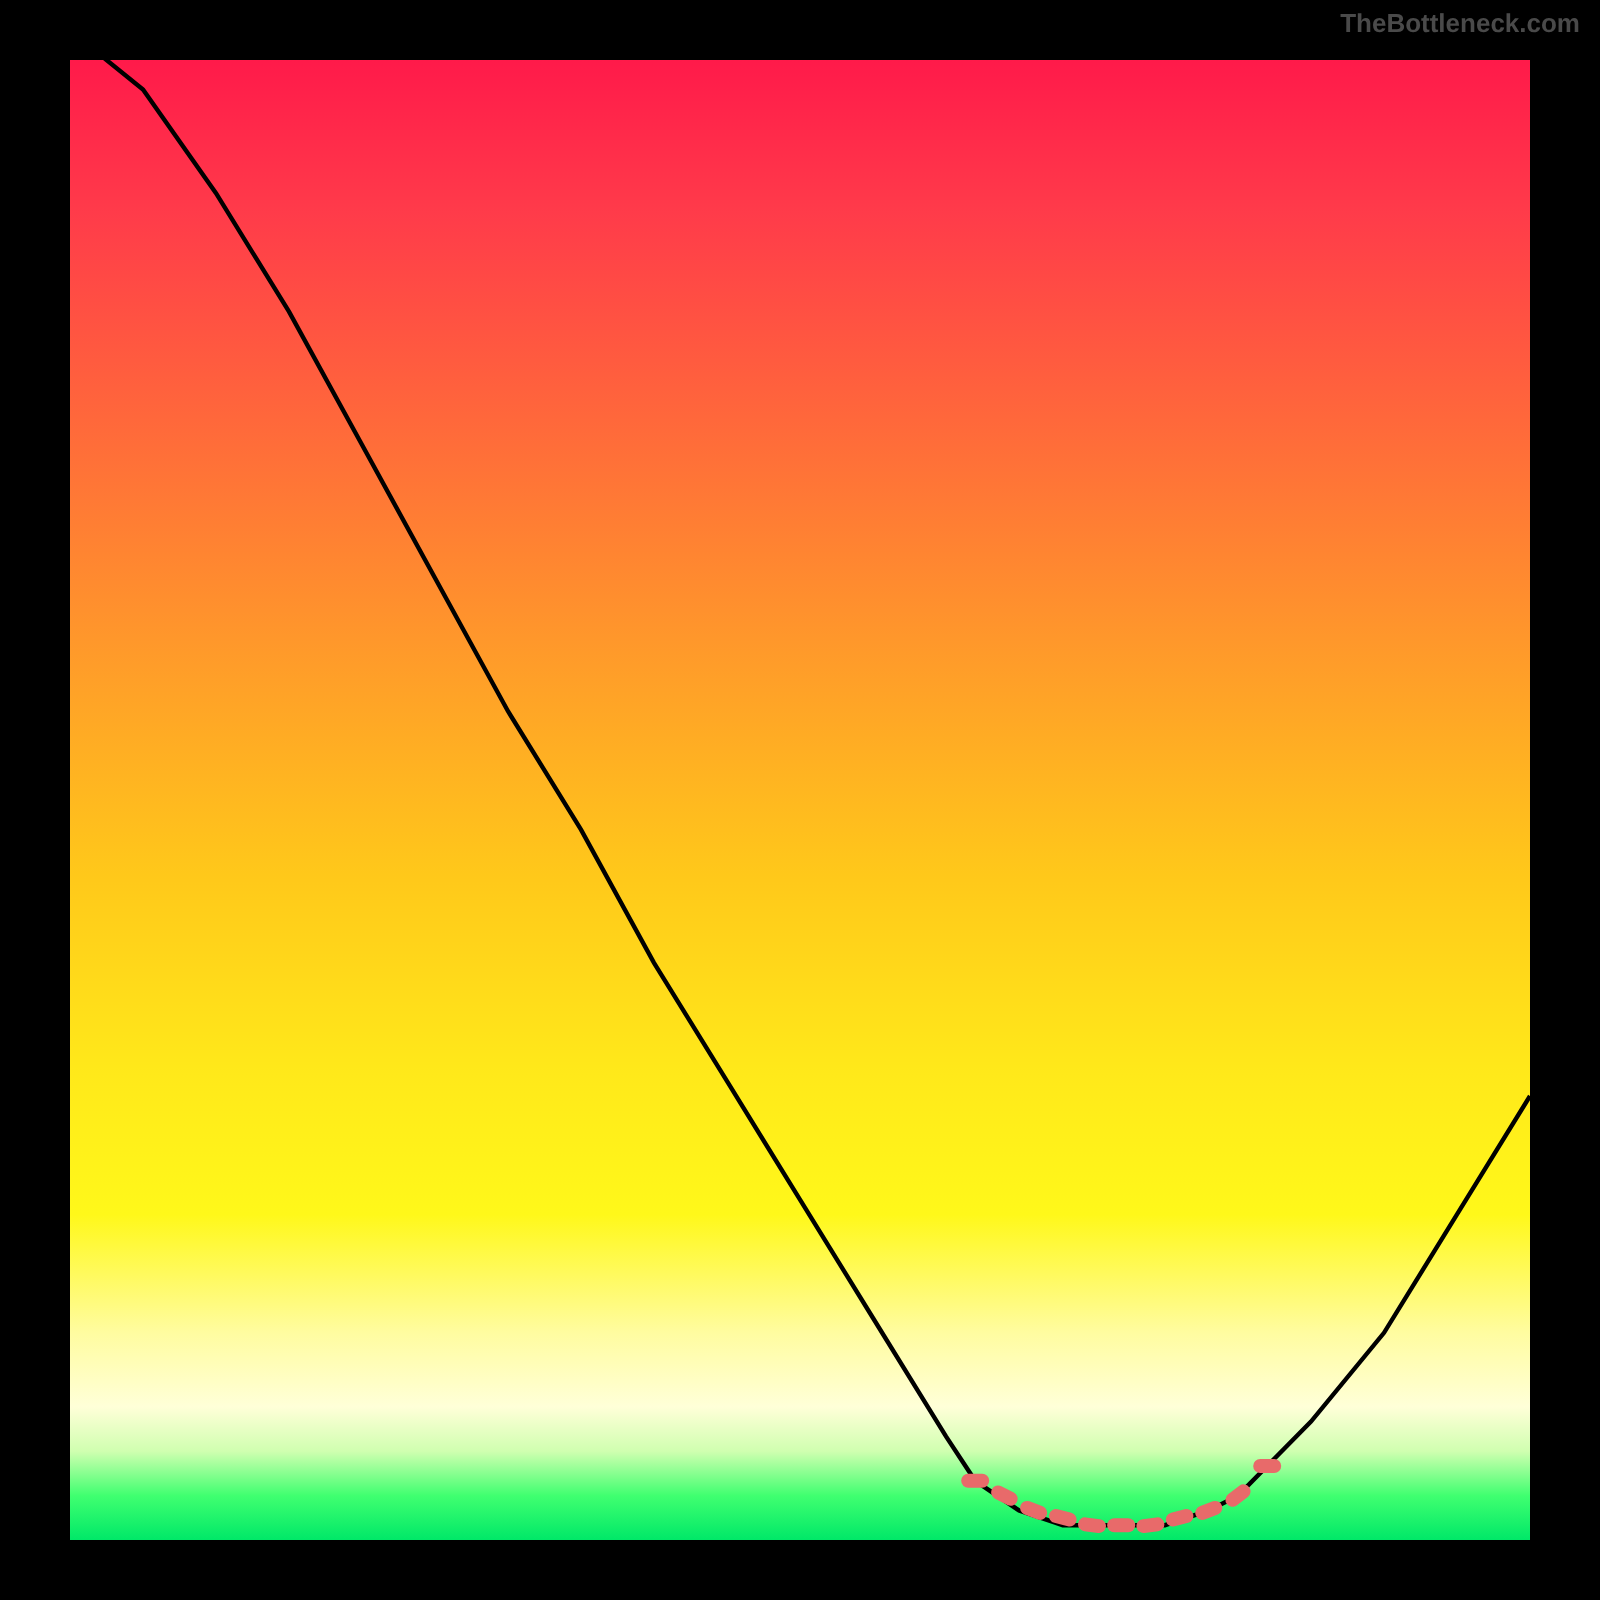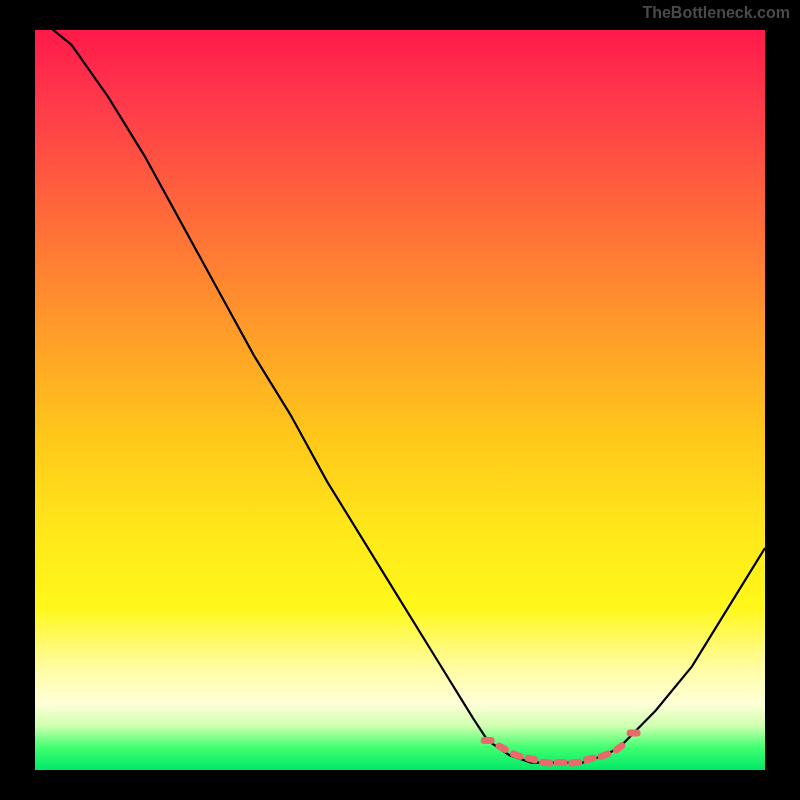--- a/index.html
+++ b/index.html
@@ -16,7 +16,7 @@
     top: 4px;
     right: 10px;
     color: #4a4a4a;
-    font-size: 16px;
+    font-size: 13px;
     font-weight: bold;
     z-index: 10;
   }

